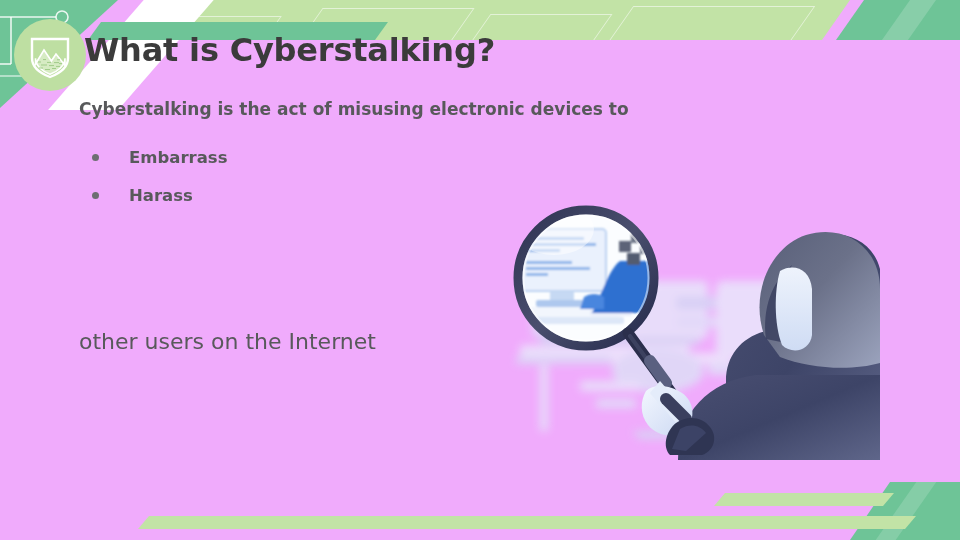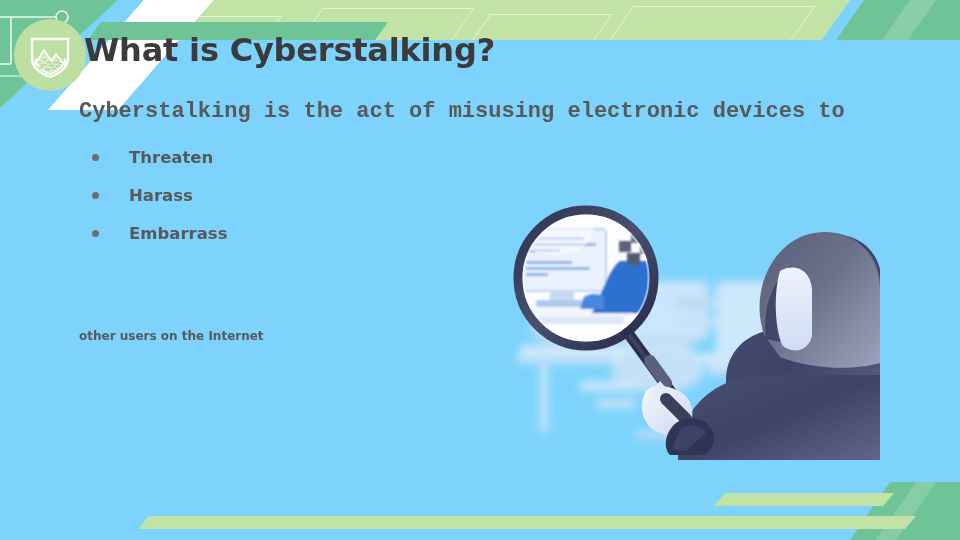--- a/index.html
+++ b/index.html
@@ -9,7 +9,7 @@
     font-family:"DejaVu Sans","Liberation Sans",sans-serif;
     background:#ffffff;
   }
-  .slide{position:absolute;inset:0;background:#7dd3fc;overflow:hidden;}
+  .slide{position:absolute;inset:0;background:#f0abfc;overflow:hidden;}
 
   
   .deco-top{position:absolute;left:0;top:0;width:960px;height:110px;overflow:hidden;pointer-events:none;}

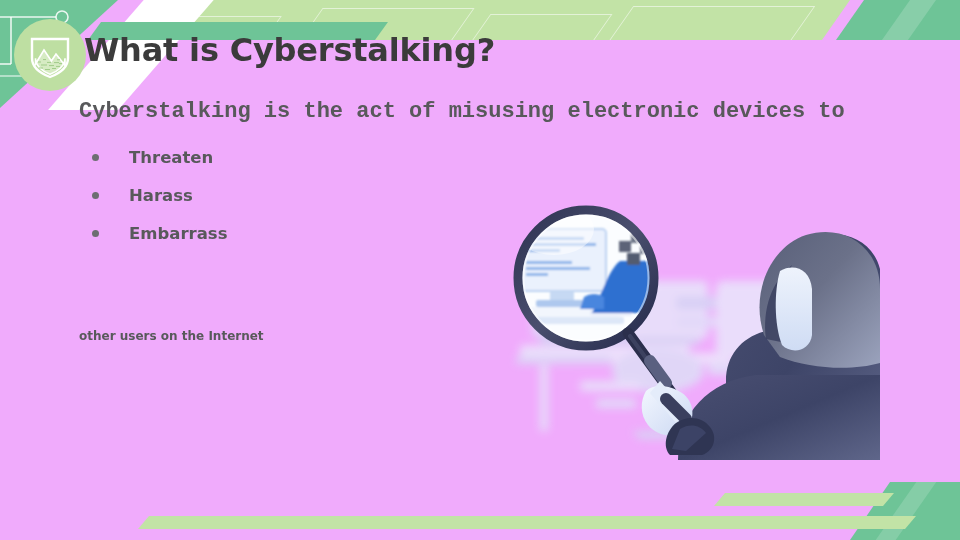--- a/index.html
+++ b/index.html
@@ -75,7 +75,7 @@
   
   .lead{
     position:absolute;left:79px;top:99px;
-    font-size:22px;font-weight:bold;color:#58595b;white-space:nowrap;font-family:Liberation Mono, monospace;
+    font-size:17px;font-weight:bold;color:#58595b;white-space:nowrap;
   }
   .bullets{position:absolute;left:79px;top:138px;width:420px;}
   .bullet{display:flex;align-items:center;height:38px;}

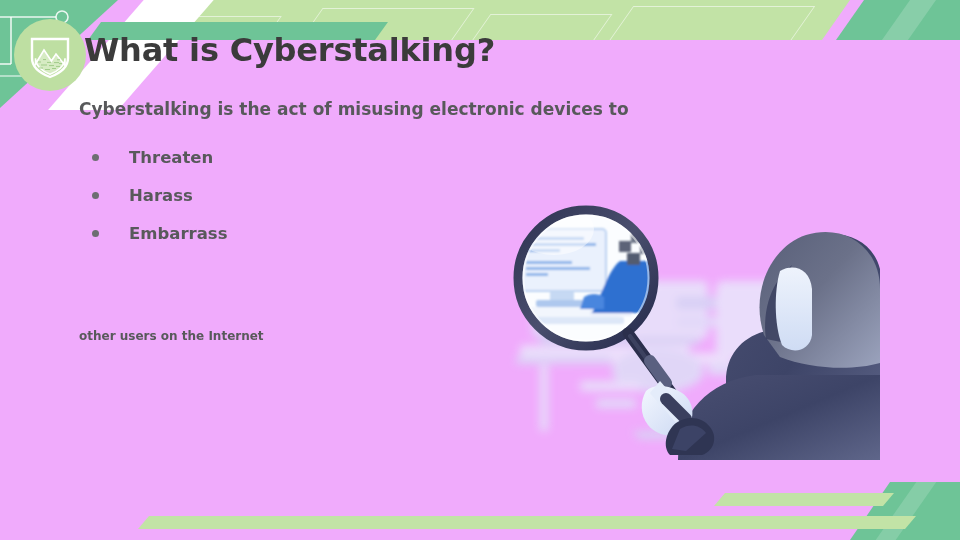--- a/index.html
+++ b/index.html
@@ -182,10 +182,6 @@
   <div class="lead">Cyberstalking is the act of misusing electronic devices to</div>
 
   <div class="bullets">
-    <div class="bullet">
-      <span class="dot"></span>
-      <span class="bullet-label">Threaten</span>
-    </div>
     <div class="bullet">
       <span class="dot"></span>
       <span class="bullet-label">Harass</span>

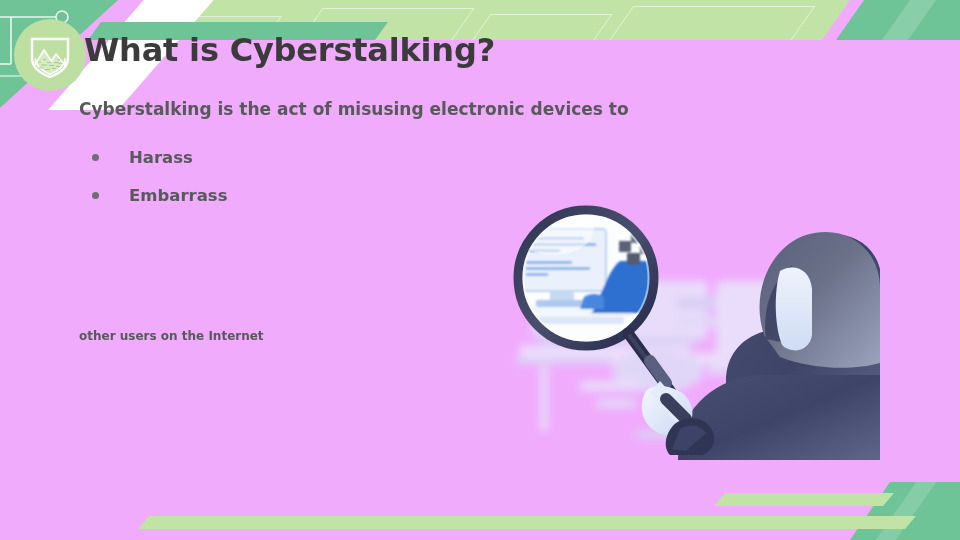--- a/index.html
+++ b/index.html
@@ -184,11 +184,11 @@
   <div class="bullets">
     <div class="bullet">
       <span class="dot"></span>
-      <span class="bullet-label">Harass</span>
+      <span class="bullet-label">Embarrass</span>
     </div>
     <div class="bullet">
       <span class="dot"></span>
-      <span class="bullet-label">Embarrass</span>
+      <span class="bullet-label">Harass</span>
     </div>
   </div>
 

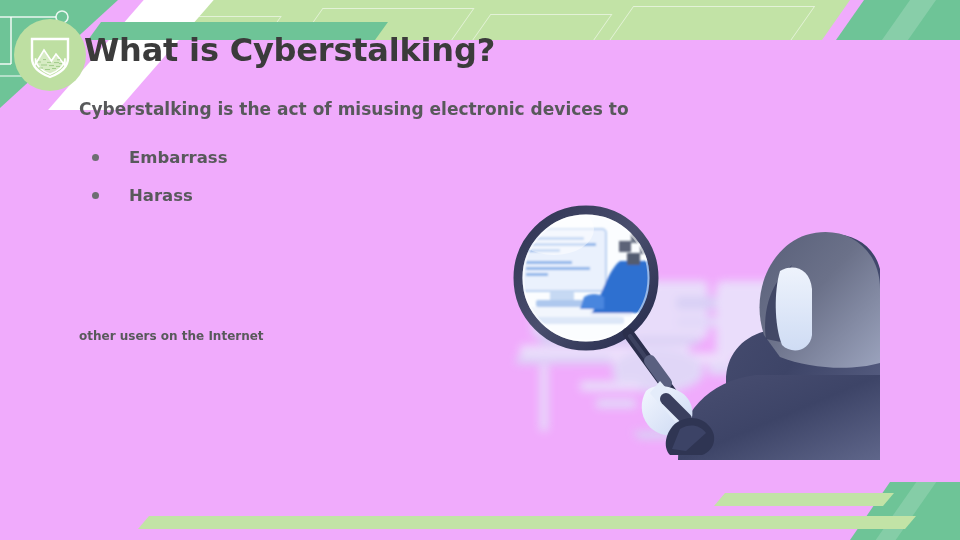--- a/index.html
+++ b/index.html
@@ -86,7 +86,7 @@
   .bullet-label{font-size:16.5px;font-weight:bold;color:#58595b;white-space:nowrap;}
   .tail{
     position:absolute;left:79px;top:329px;
-    font-size:12px;font-weight:bold;color:#58595b;white-space:nowrap;
+    font-size:22px;font-weight:normal;color:#58595b;white-space:nowrap;
   }
 
   

